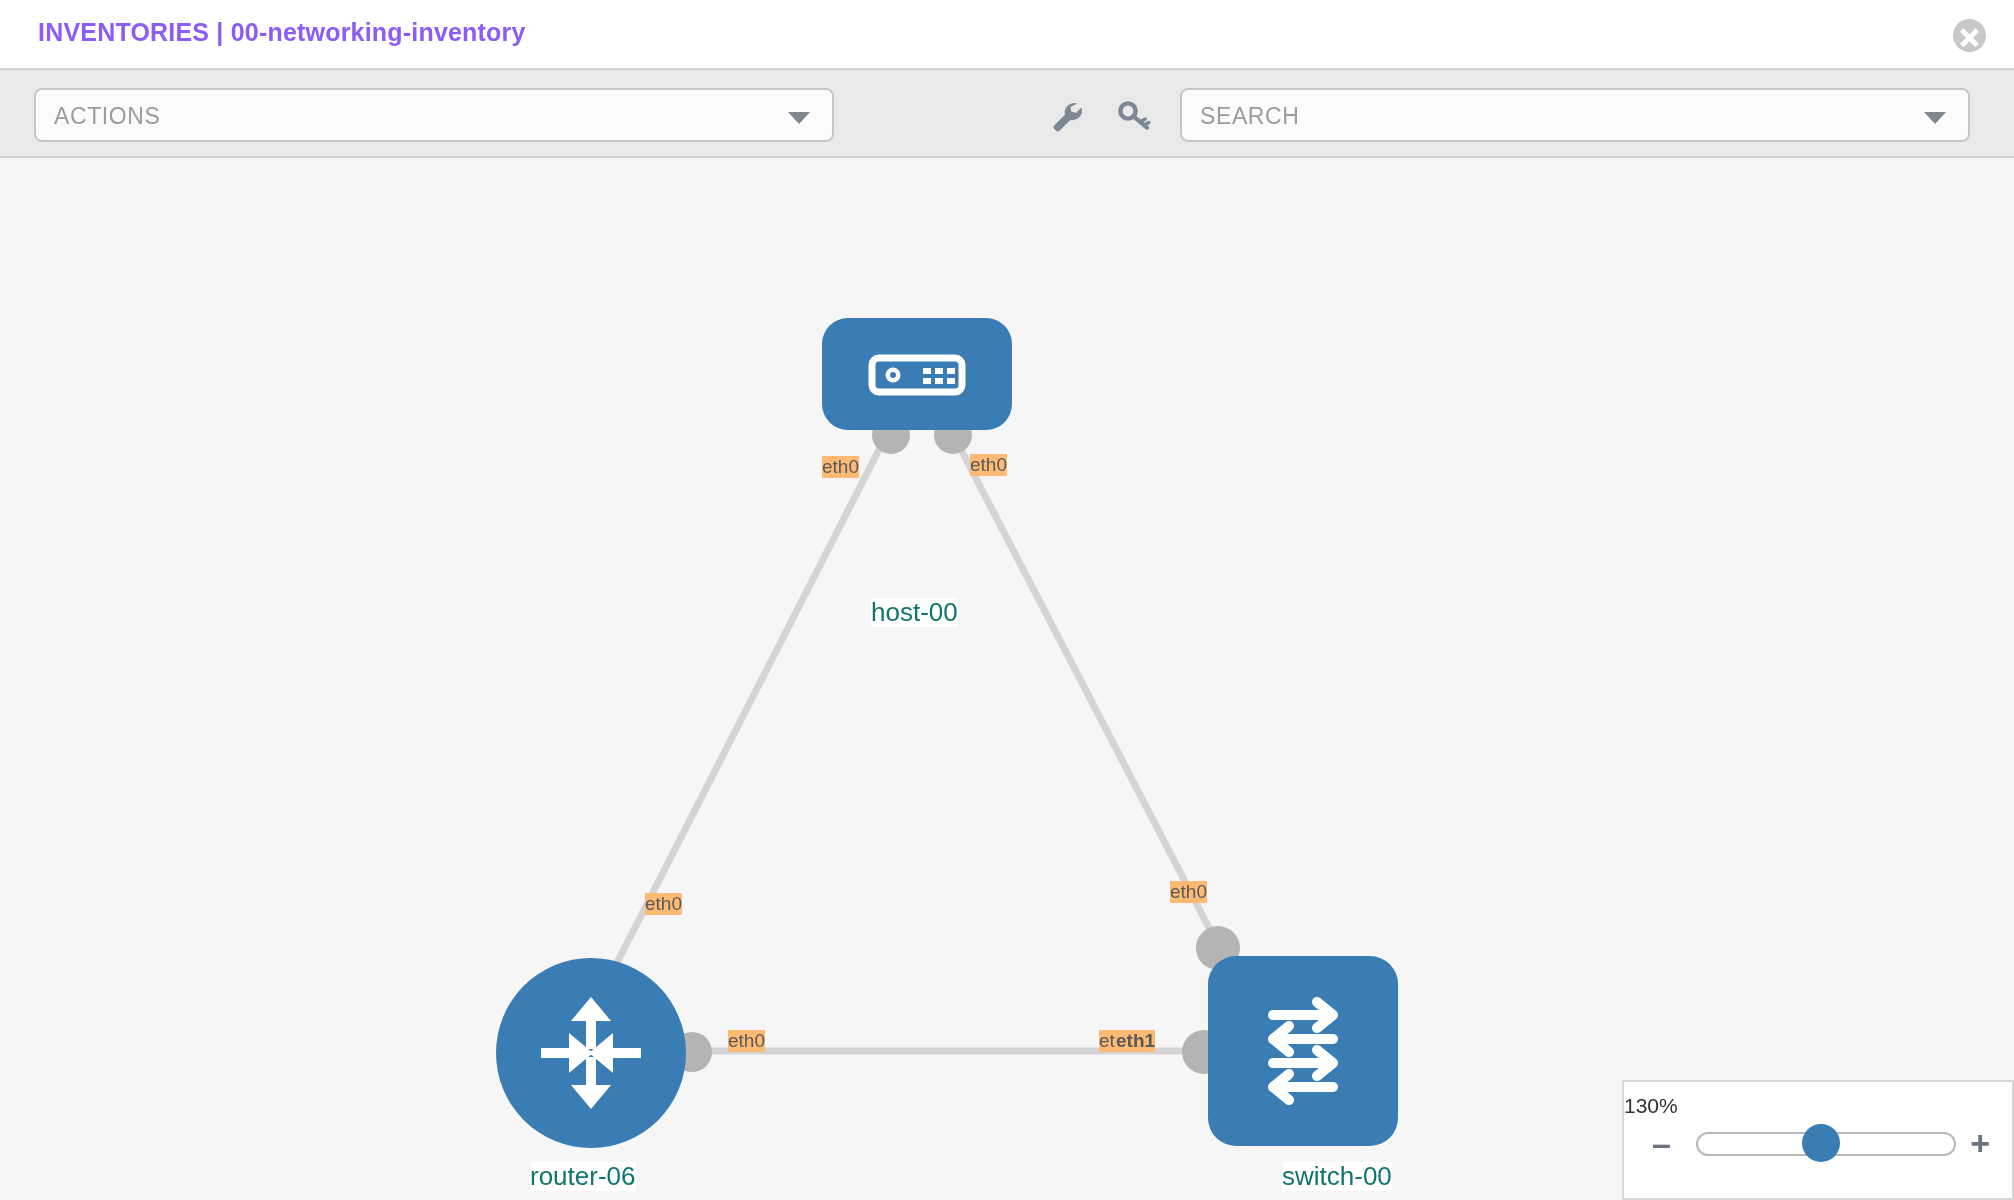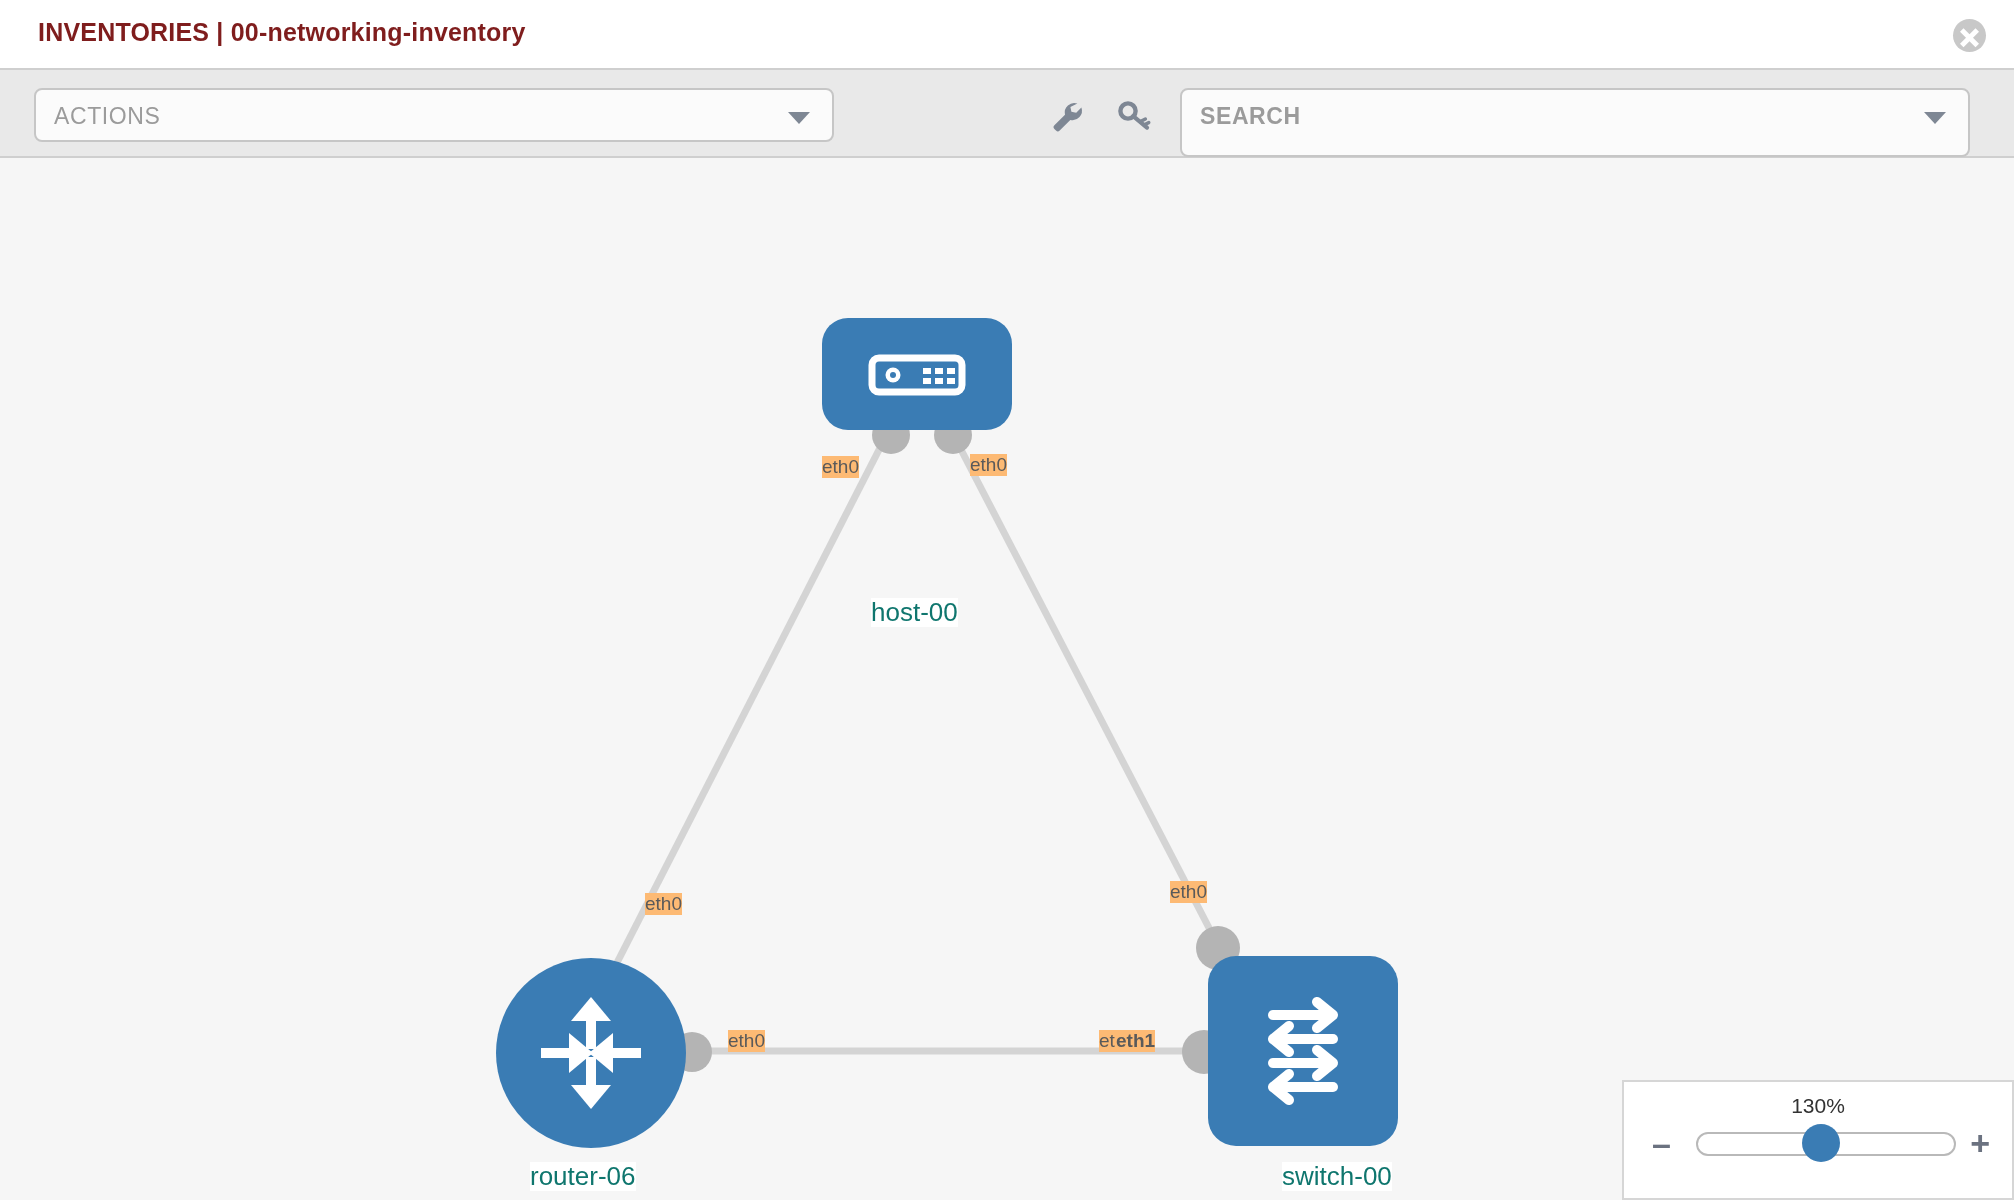--- a/index.html
+++ b/index.html
@@ -35,7 +35,7 @@
     top: 18px;
     font-size: 25px;
     font-weight: bold;
-    color: #7f1d1d;
+    color: #8b5cf6;
     letter-spacing: 0.2px;
     white-space: nowrap;
   }

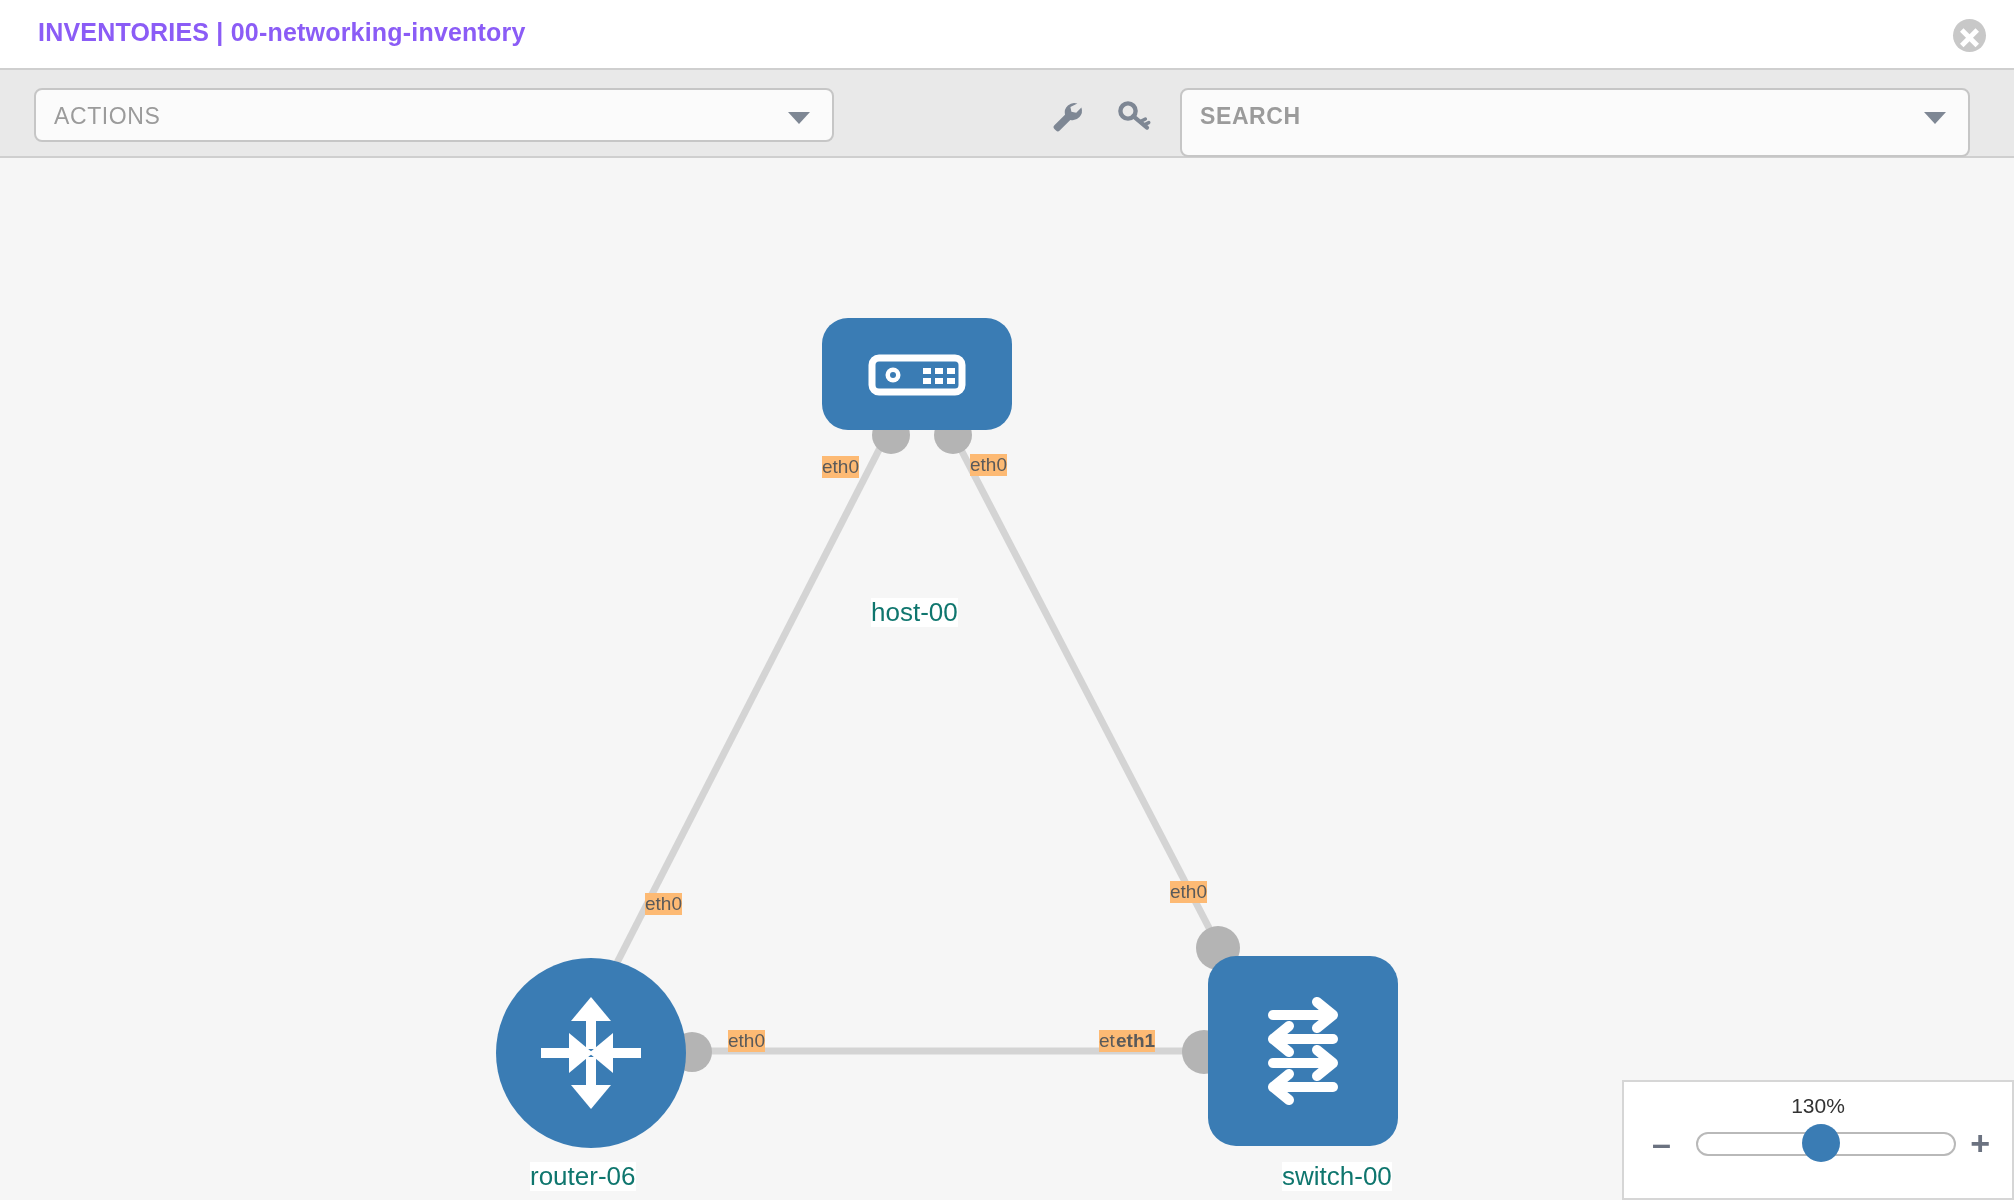--- a/index.html
+++ b/index.html
@@ -108,13 +108,12 @@
     left: 1180px;
     top: 18px;
     width: 790px;
-    height: 69px;
+    height: 54px;
     background: #fbfbfb;
     border: 2px solid #c6c6c6;
     border-radius: 8px;
     box-sizing: border-box;
     cursor: text;
-    font-weight: bold;
   }
   .search-label {
     position: absolute;

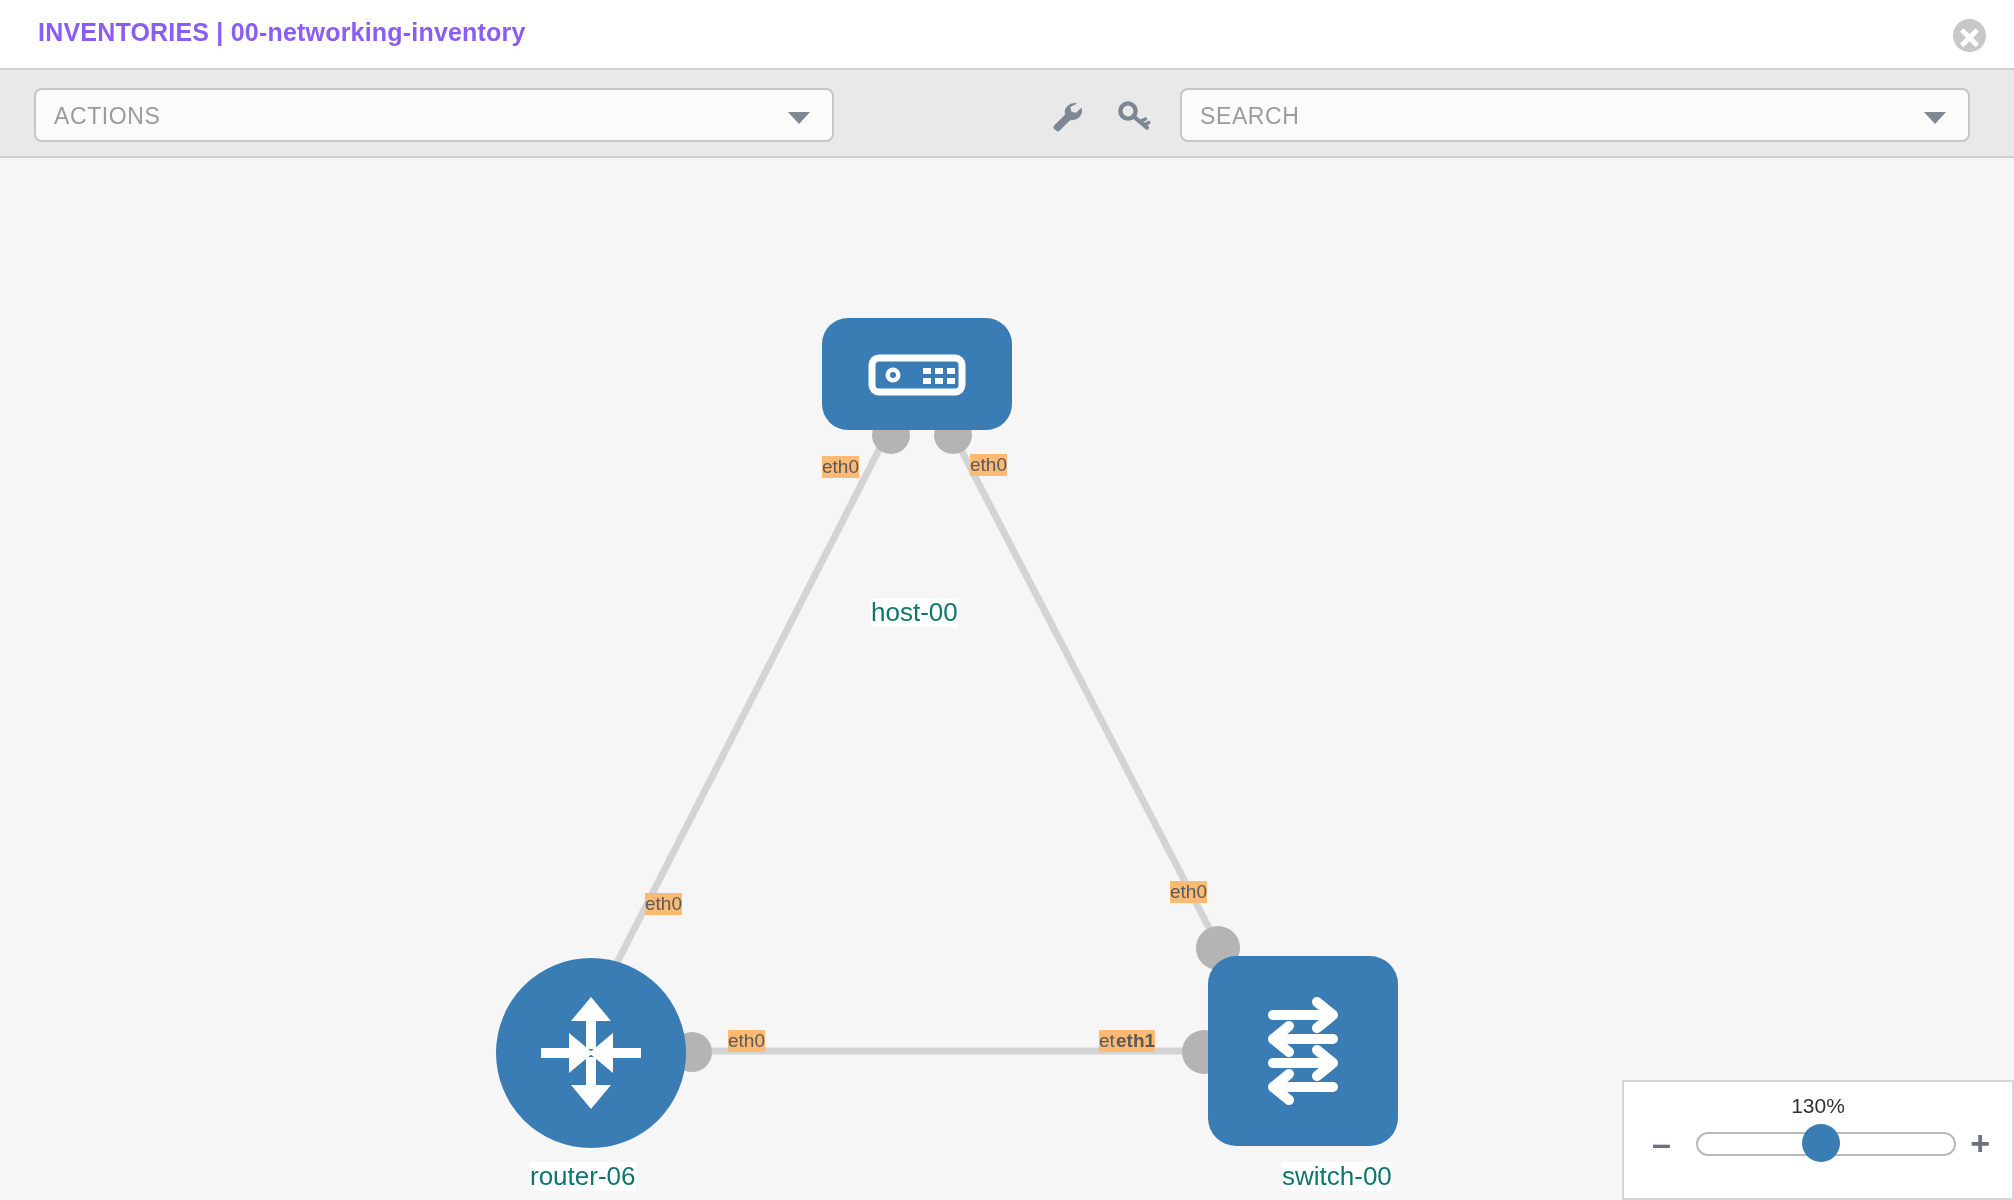--- a/index.html
+++ b/index.html
@@ -207,7 +207,7 @@
     position: absolute;
     left: 0; right: 0;
     top: 12px;
-    text-align: center;
+    text-align: left;
     font-size: 21px;
     color: #333333;
   }

